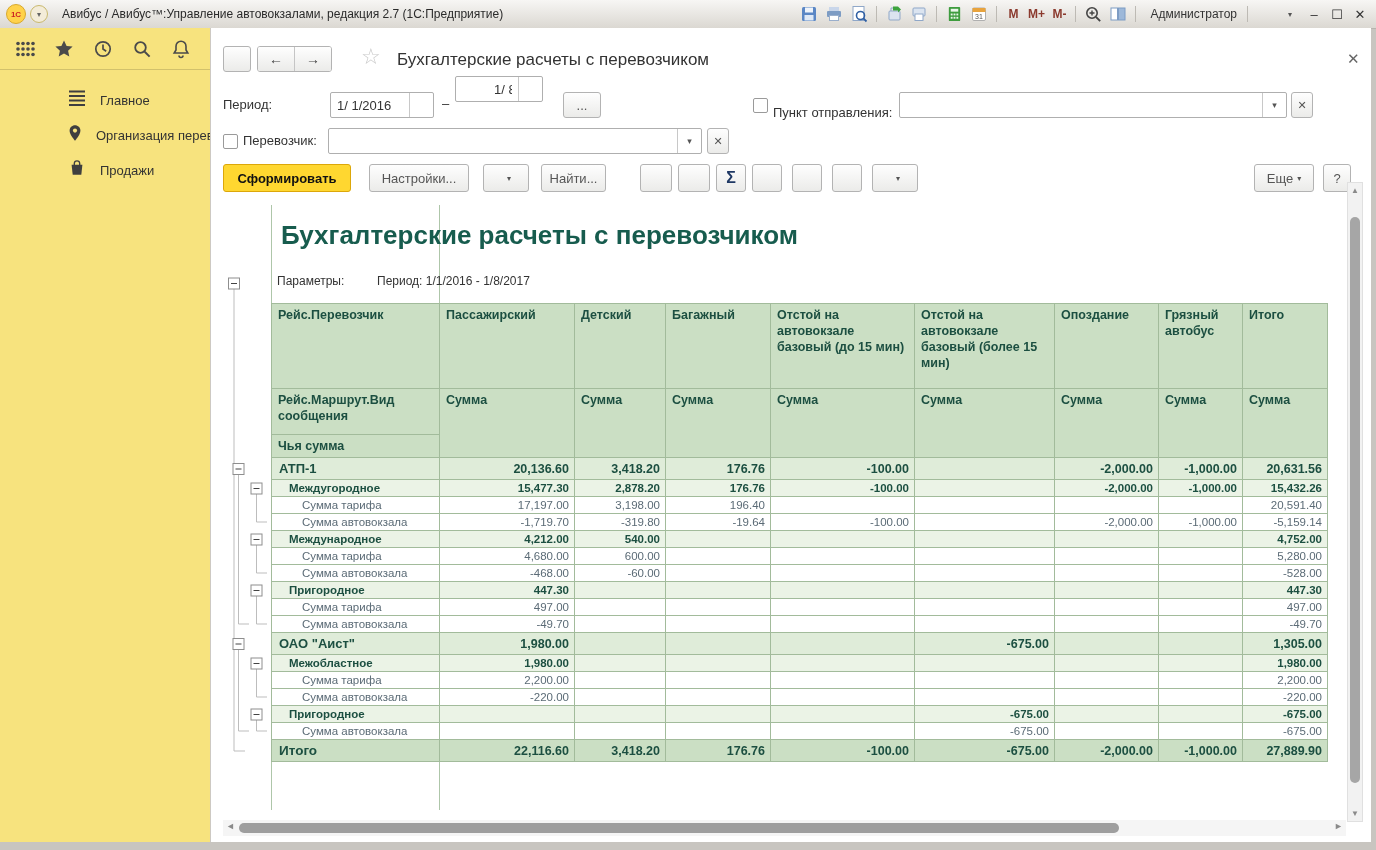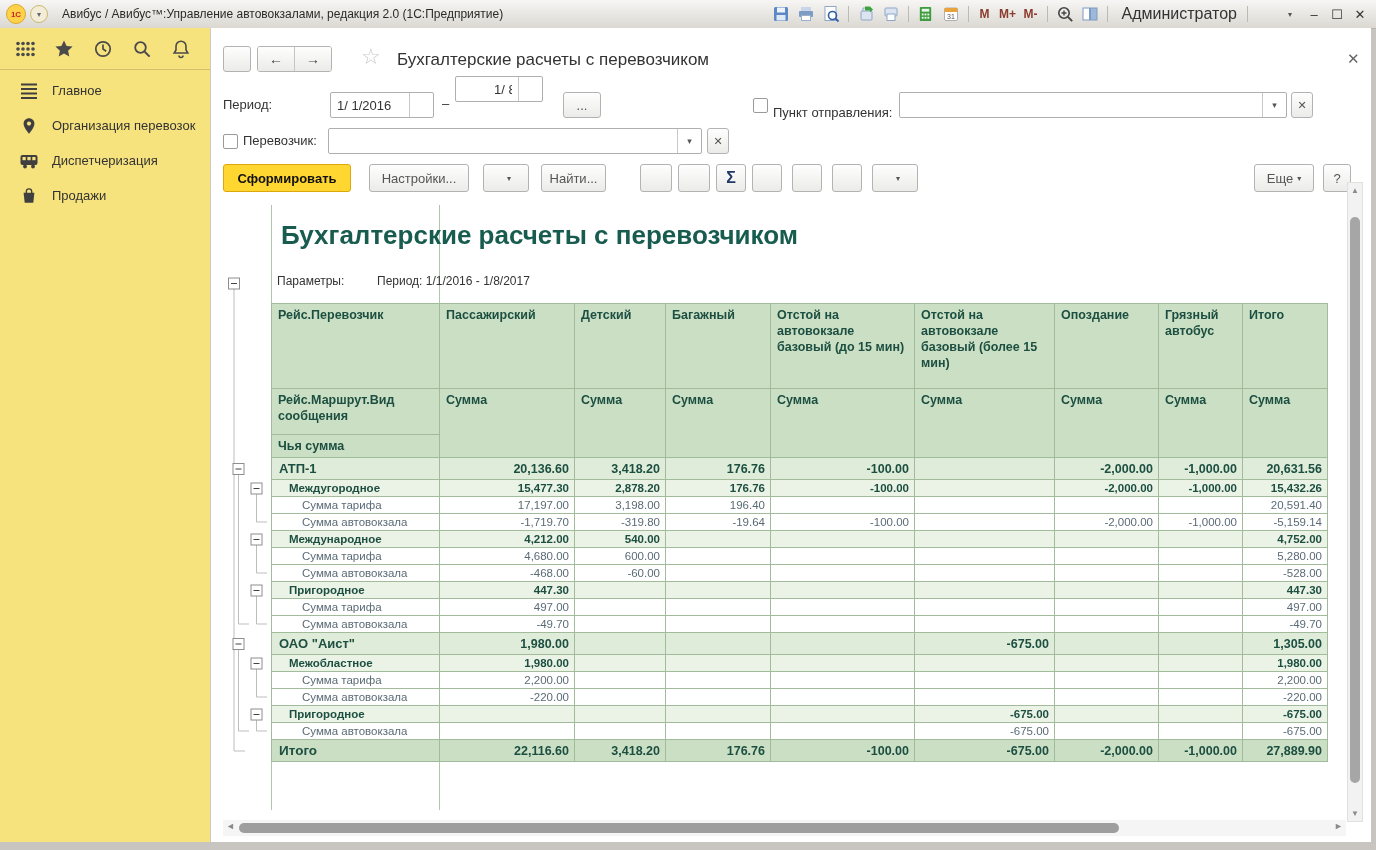--- a/index.html
+++ b/index.html
@@ -81,7 +81,7 @@
   <div class="titlebar">
     <div class="logo1c">1С</div>
     <div class="logo-dd">▾</div>
-    <div class="win-title">Авибус / Авибус™:Управление автовокзалами, редакция 2.0  (1С:Предприятие)</div>
+    <div class="win-title">Авибус / Авибус™:Управление автовокзалами, редакция 2.7  (1С:Предприятие)</div>
     <div class="tb-right">
       <span id="tb-icons" style="display:flex;align-items:center;gap:3px;">
           <span class="ti">

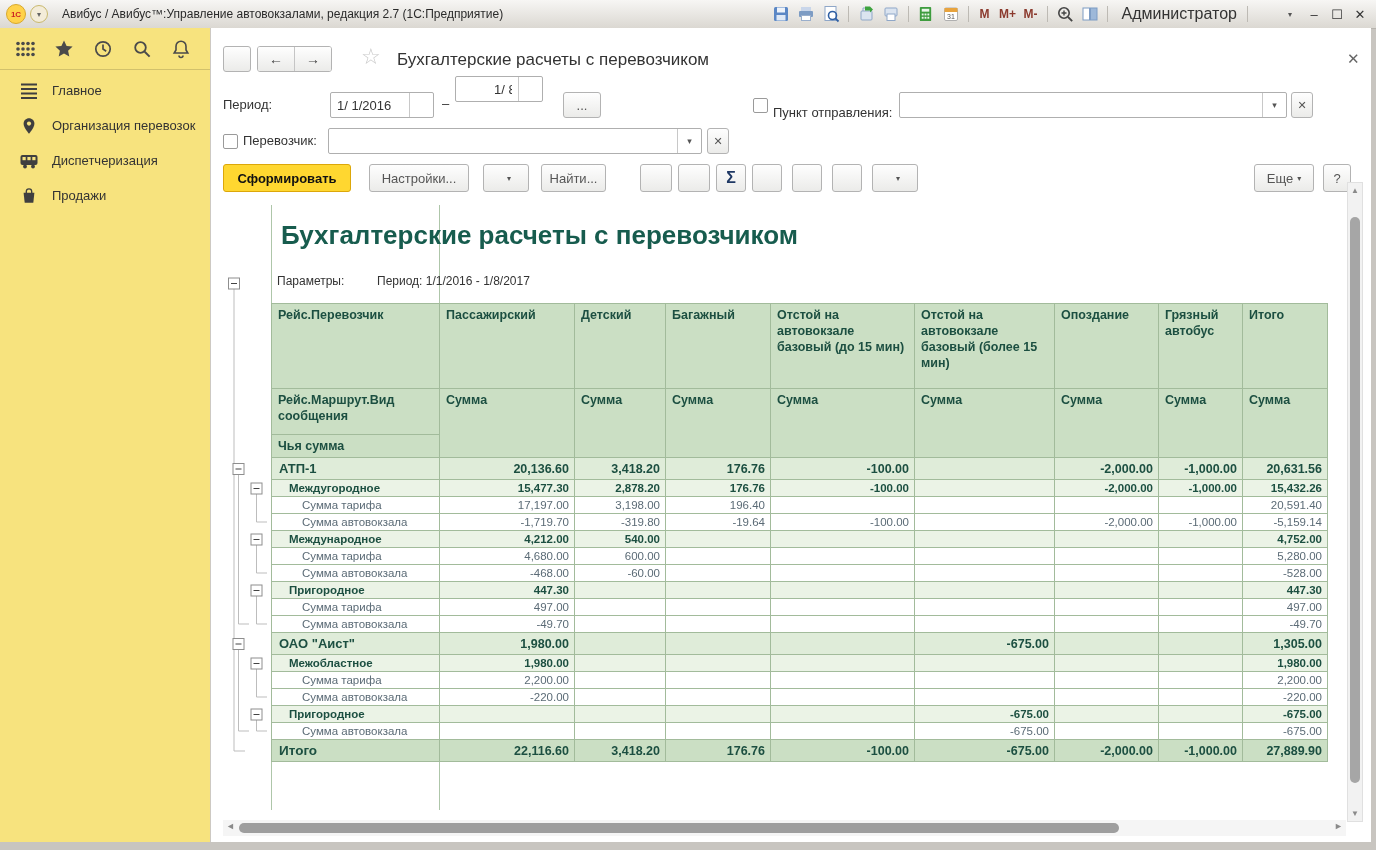--- a/index.html
+++ b/index.html
@@ -14,7 +14,7 @@
   .ti{width:22px;height:20px;display:inline-flex;align-items:center;justify-content:center;border-radius:3px;}
   .ti.mlab{color:#8b3a2e;font-weight:bold;font-size:12px;width:20px;}
   .tsep{width:1px;height:16px;background:#bdbab4;margin:0 3px;display:inline-block;}
-  .tb-user{display:flex;align-items:center;gap:4px;font-size:16px;color:#333;padding:0 4px;}
+  .tb-user{display:flex;align-items:center;gap:4px;font-size:12px;color:#333;padding:0 4px;}
   .winctl{font-size:13px;color:#333;width:20px;text-align:center;cursor:default;}
   
   .sidebar{position:absolute;left:0;top:28px;width:210px;height:814px;background:#f7e37e;}

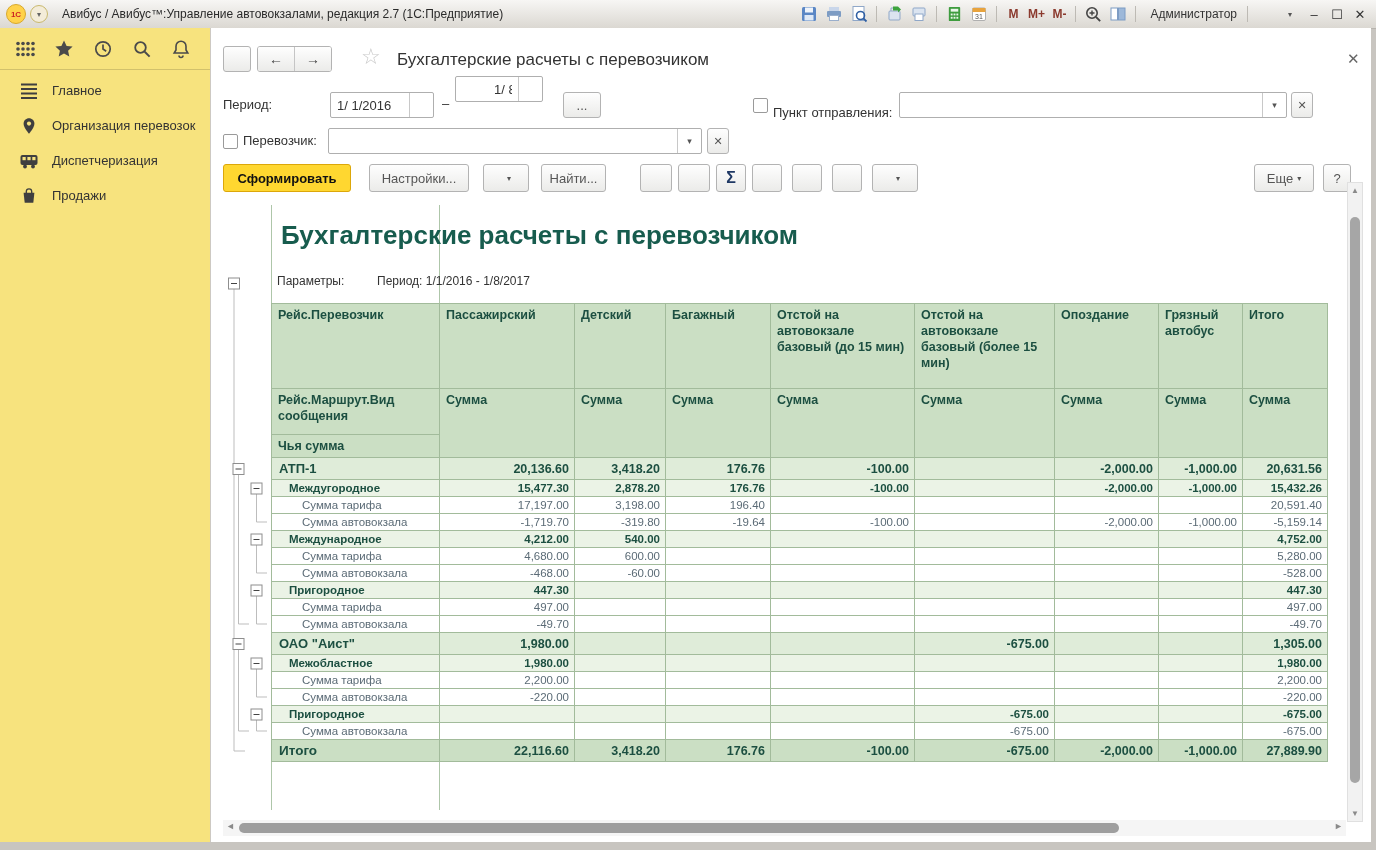--- a/index.html
+++ b/index.html
@@ -21,7 +21,7 @@
   .sb-top{position:absolute;left:0;top:0;width:210px;height:42px;display:flex;align-items:center;gap:17px;padding-left:14px;box-sizing:border-box;border-bottom:1px solid rgba(0,0,0,.15);}
   .sb-topico{width:22px;height:22px;display:inline-flex;align-items:center;justify-content:center;}
   #sb-items{position:absolute;left:0;top:45px;width:210px;}
-  .sb-item{height:35px;display:flex;align-items:center;padding-left:18px;cursor:default;}
+  .sb-item{height:35px;display:flex;align-items:flex-end;padding-left:18px;cursor:default;margin-left:48px;}
   .sb-ico{width:22px;height:20px;display:inline-flex;align-items:center;justify-content:center;}
   .sb-lbl{font-size:13px;color:#333;margin-left:12px;white-space:nowrap;}
   

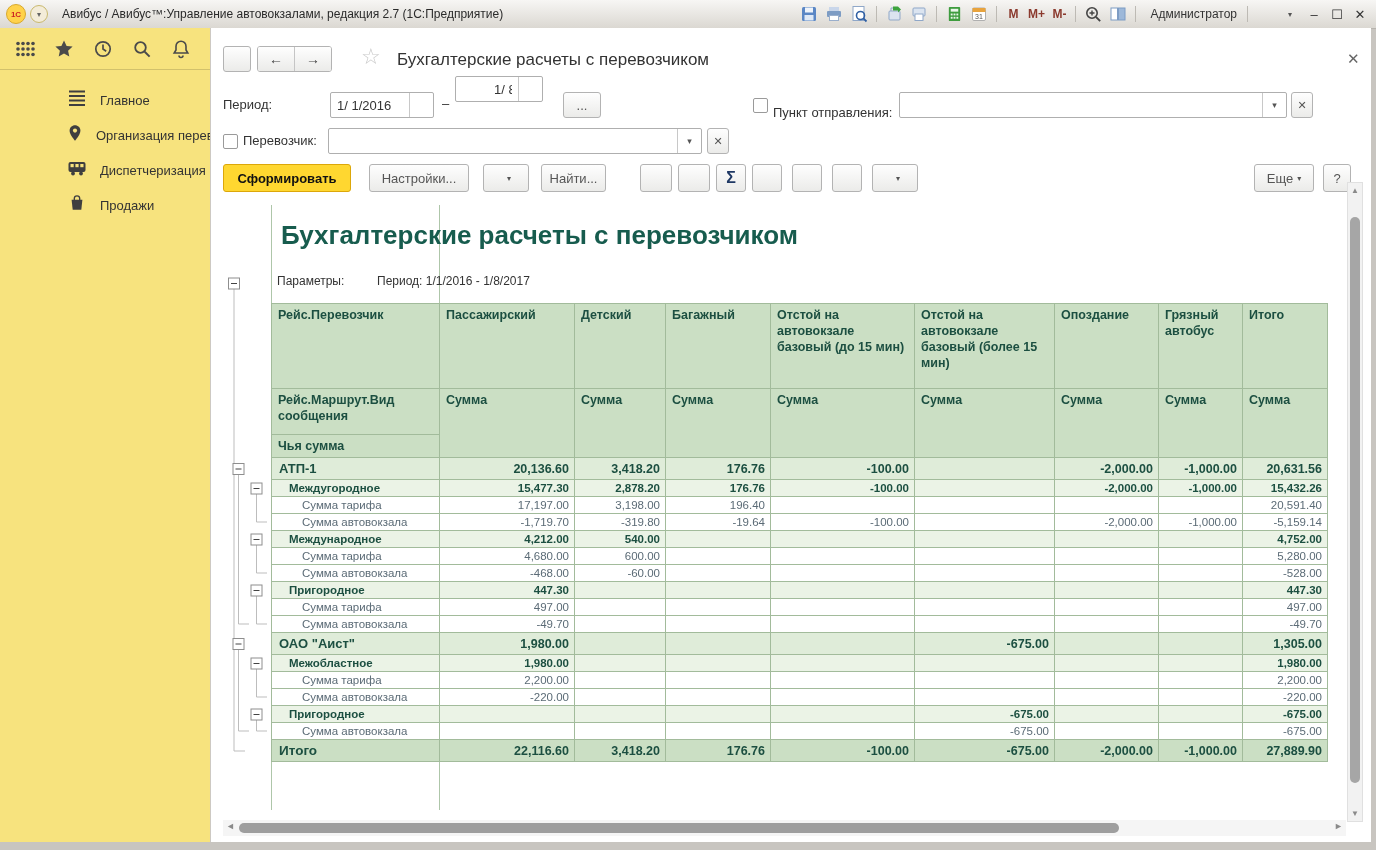--- a/index.html
+++ b/index.html
@@ -238,19 +238,6 @@
         </div>
         <div class="sb-item">
           <span class="sb-ico">
-            <svg width="20" height="18" viewBox="0 0 20 18">
-              <rect x="1.5" y="3" width="17" height="10" rx="2" fill="#3f3f3f"></rect>
-              <rect x="3.5" y="5" width="3.2" height="3.2" fill="#f7e37e"></rect>
-              <rect x="8.4" y="5" width="3.2" height="3.2" fill="#f7e37e"></rect>
-              <rect x="13.3" y="5" width="3.2" height="3.2" fill="#f7e37e"></rect>
-              <circle cx="6" cy="14.5" r="1.9" fill="#3f3f3f"></circle>
-              <circle cx="14" cy="14.5" r="1.9" fill="#3f3f3f"></circle>
-            </svg>
-          </span>
-          <span class="sb-lbl">Диспетчеризация</span>
-        </div>
-        <div class="sb-item">
-          <span class="sb-ico">
             <svg width="18" height="20" viewBox="0 0 20 20">
               <path d="M4 6.5h12l-1.2 11H5.2z" fill="#3f3f3f"></path>
               <path d="M7 8V5a3 3 0 0 1 6 0v3" fill="none" stroke="#3f3f3f" stroke-width="1.5"></path>

